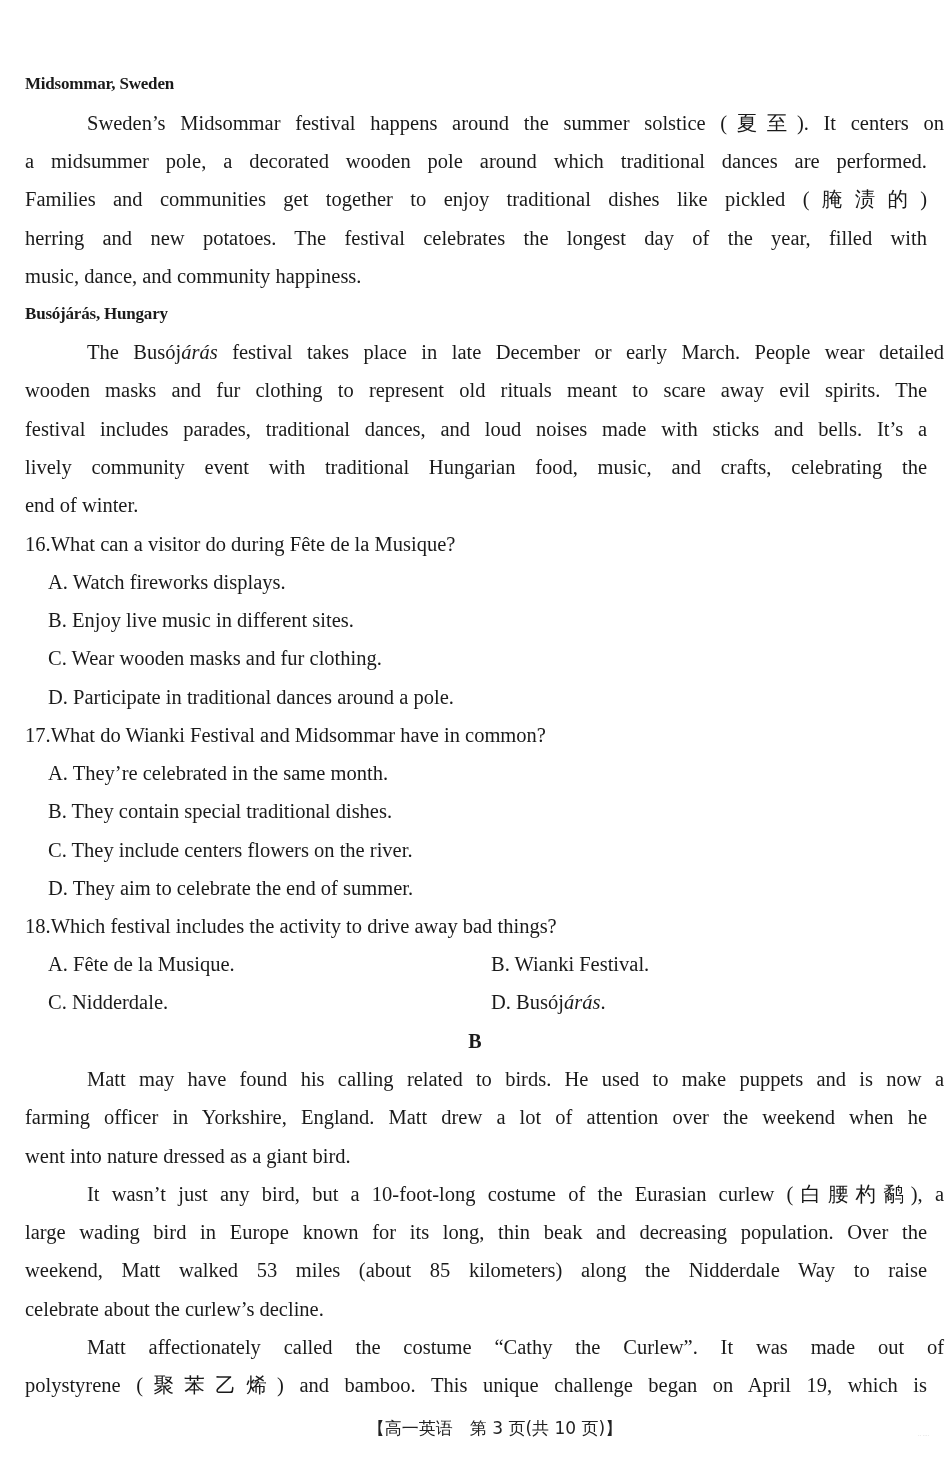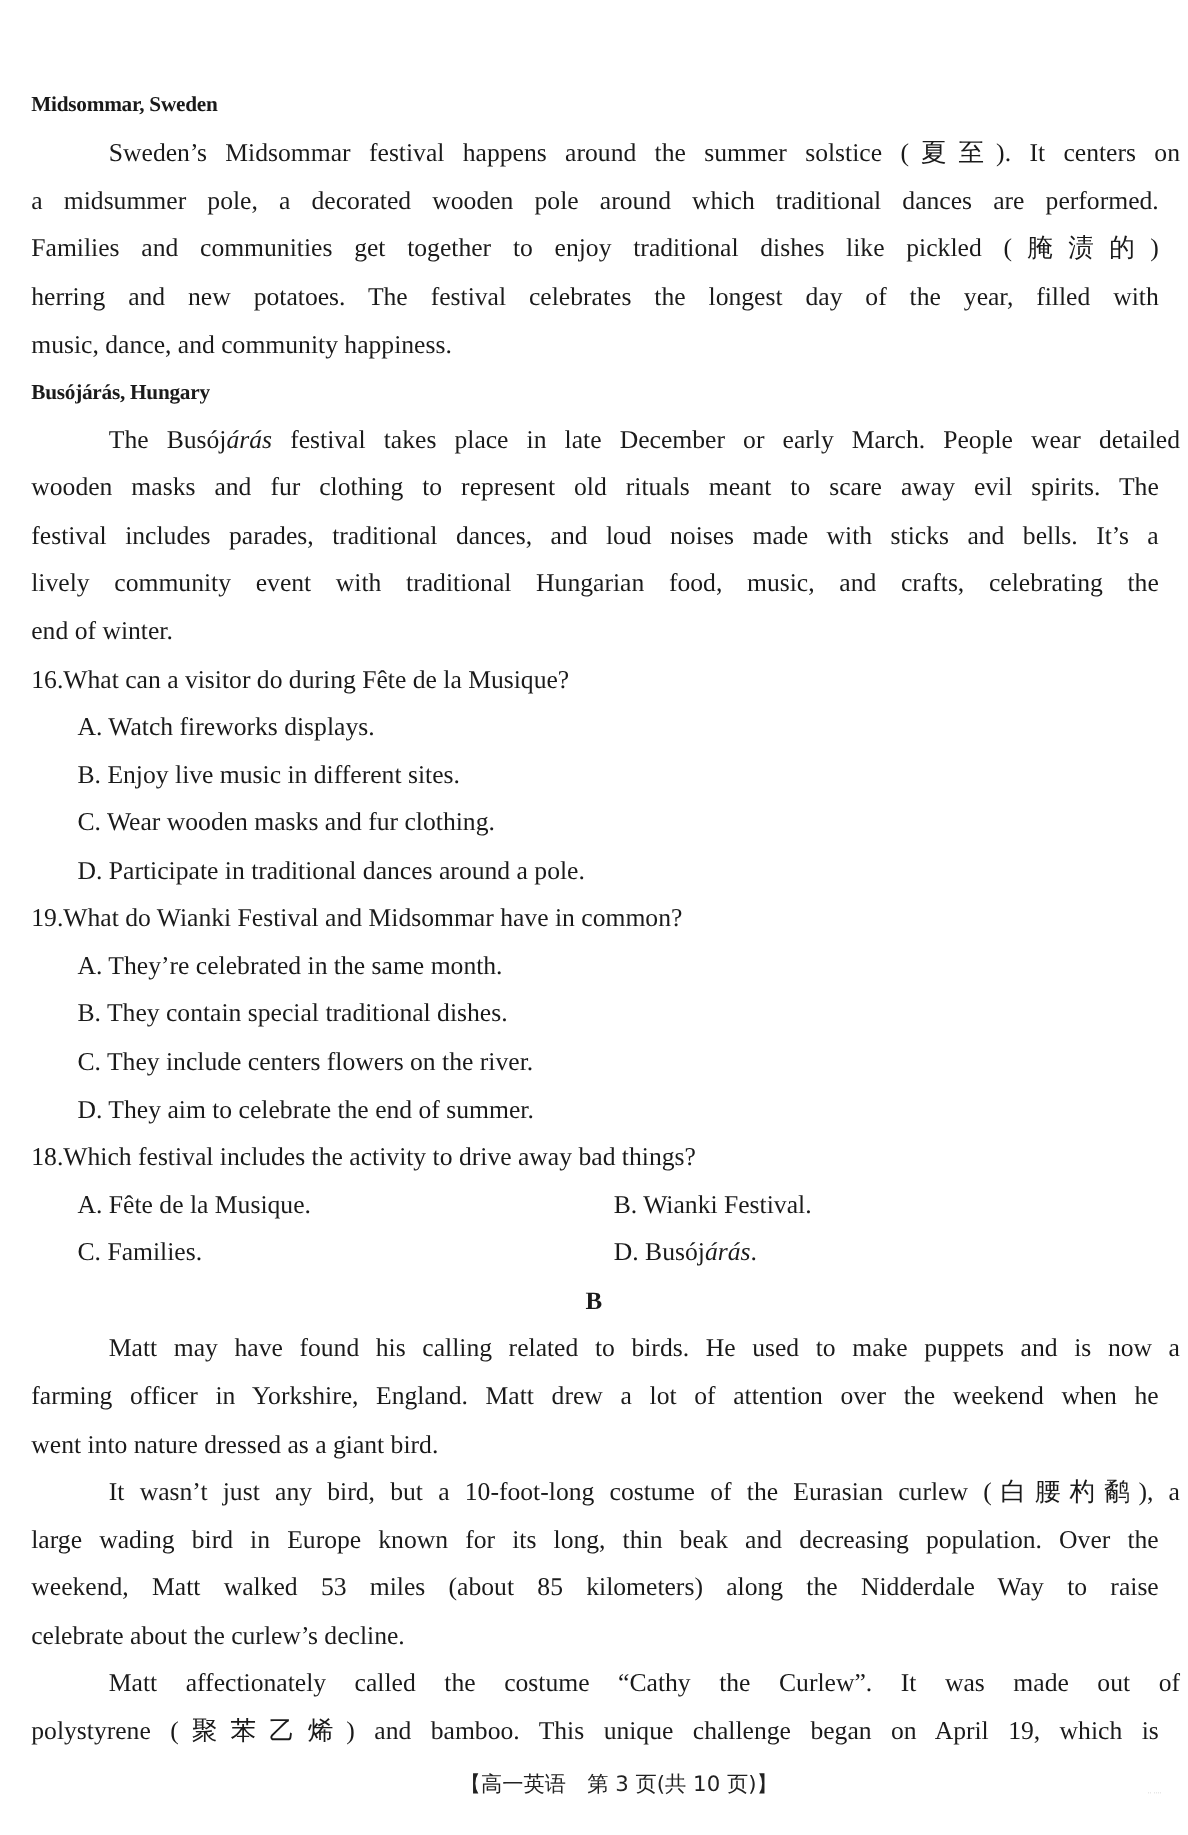--- a/index.html
+++ b/index.html
@@ -10,7 +10,7 @@
   .just { text-align: justify; text-align-last: justify; }
   .indent { left: 87px; width: 857px; }
   .heading { font-weight: bold; font-size: 17px; letter-spacing: -0.2px; }
-  .opt { left: 62px; width: auto; text-align: center; }
+  .opt { left: 48px; width: auto; text-align: center; }
   .opt2 { left: 491px; width: auto; }
   .sec { left: 0; width: 950px; text-align: center; font-weight: bold; font-size: 20px; }
   .footer { left: 0; width: 950px; text-align: center; font-size: 17px;

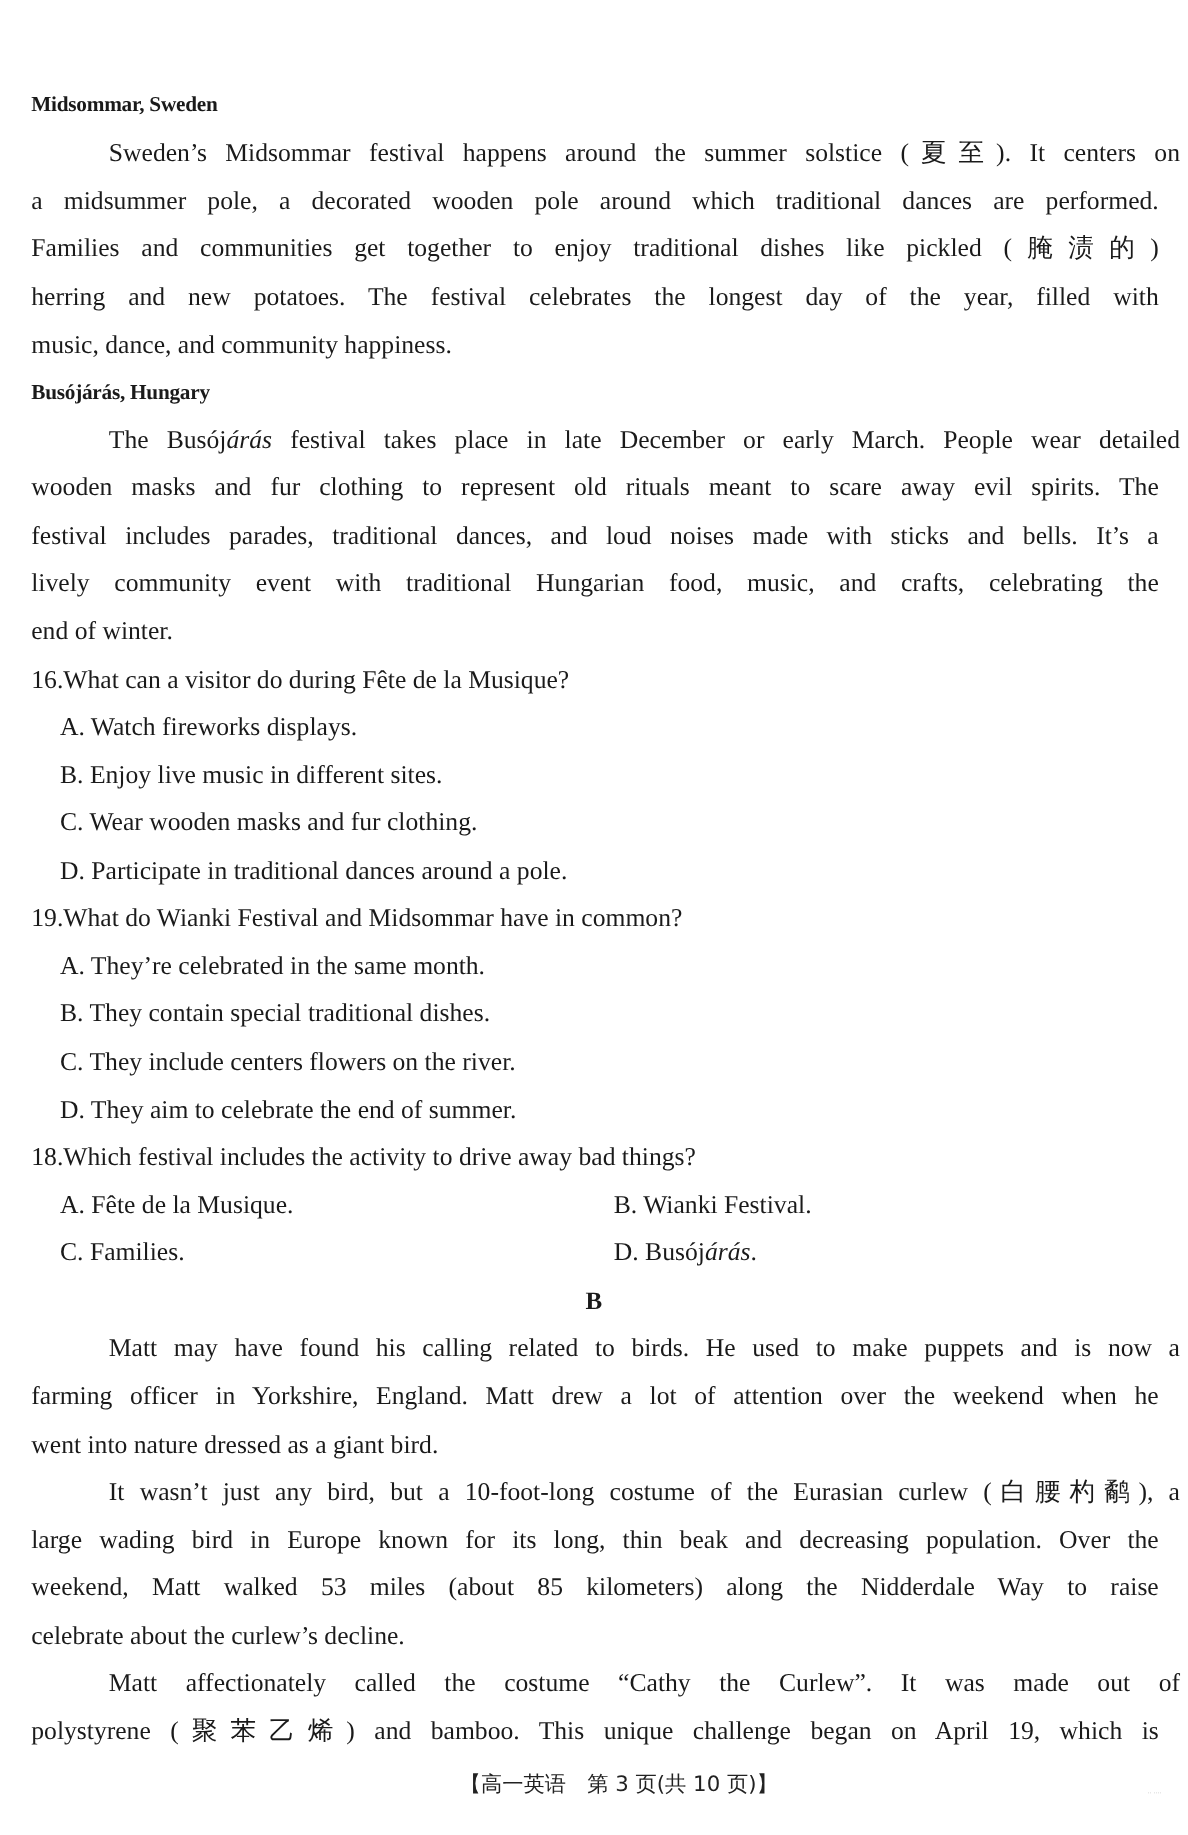--- a/index.html
+++ b/index.html
@@ -42,7 +42,7 @@
 <div class="line opt" style="top:643px">C. Wear wooden masks and fur clothing.</div>
 <div class="line opt" style="top:682px">D. Participate in traditional dances around a pole.</div>
 
-<div class="line" style="top:720px"><span>19.</span><span>What do Wianki Festival and Midsommar have in common?</span></div>
+<div class="line" style="top:720px"><span>17.</span><span>What do Wianki Festival and Midsommar have in common?</span></div>
 <div class="line opt" style="top:758px">A. They’re celebrated in the same month.</div>
 <div class="line opt" style="top:796px">B. They contain special traditional dishes.</div>
 <div class="line opt" style="top:835px">C. They include centers flowers on the river.</div>

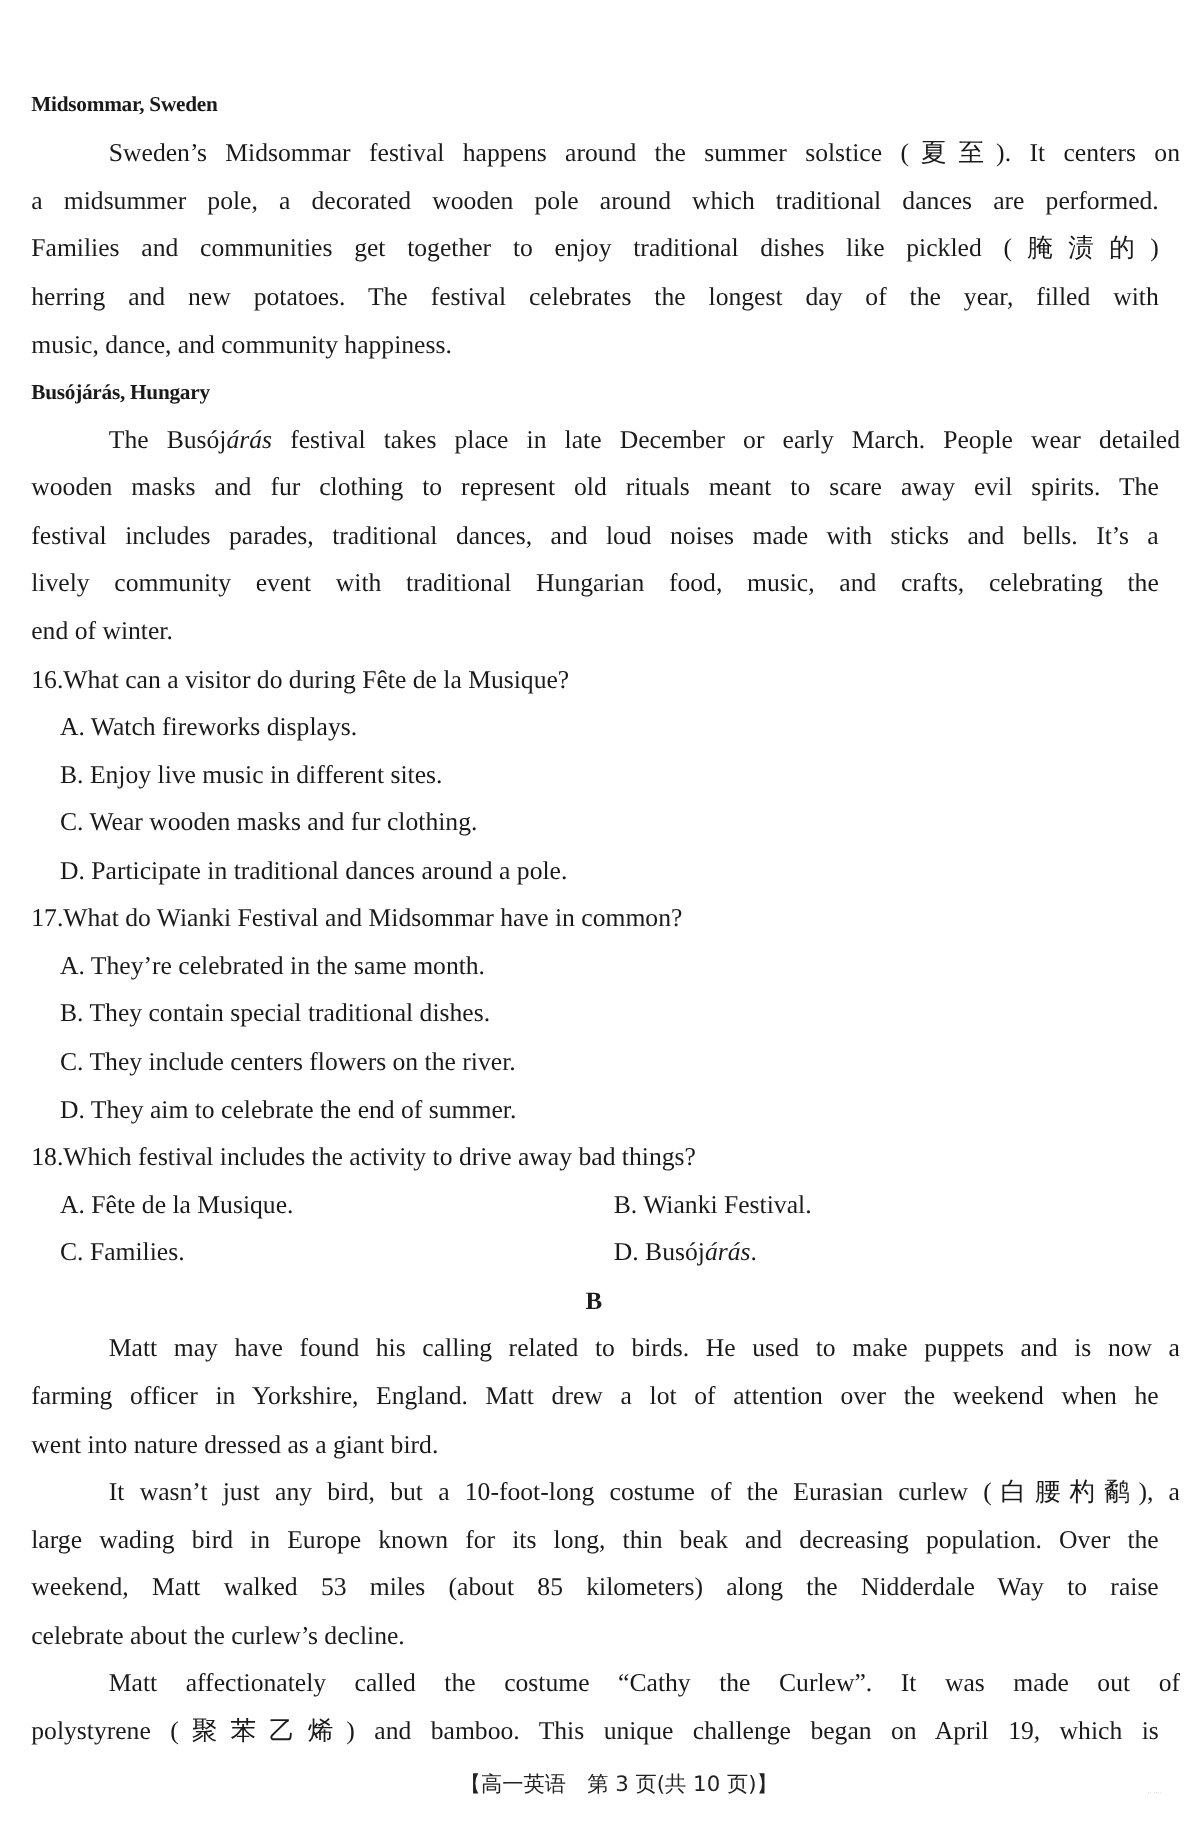--- a/index.html
+++ b/index.html
@@ -51,7 +51,7 @@
 <div class="line" style="top:911px"><span>18.</span><span>Which festival includes the activity to drive away bad things?</span></div>
 <div class="line opt" style="top:949px">A. Fête de la Musique.</div>
 <div class="line opt2" style="top:949px">B. Wianki Festival.</div>
-<div class="line opt" style="top:987px">C. Families.</div>
+<div class="line opt" style="top:987px">C. Nidderdale.</div>
 <div class="line opt2" style="top:987px"><span>D. Busój</span><span class="it">árás</span><span>.</span></div>
 
 <div class="line sec" style="top:1026px">B</div>

